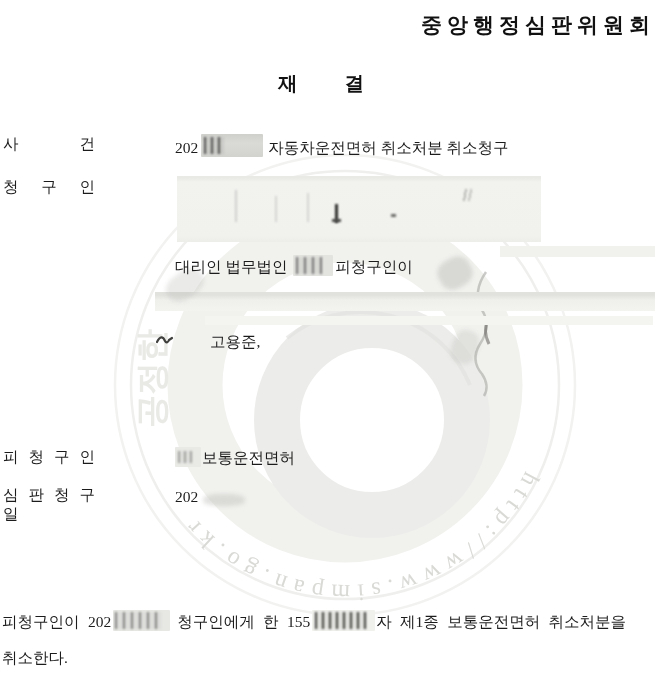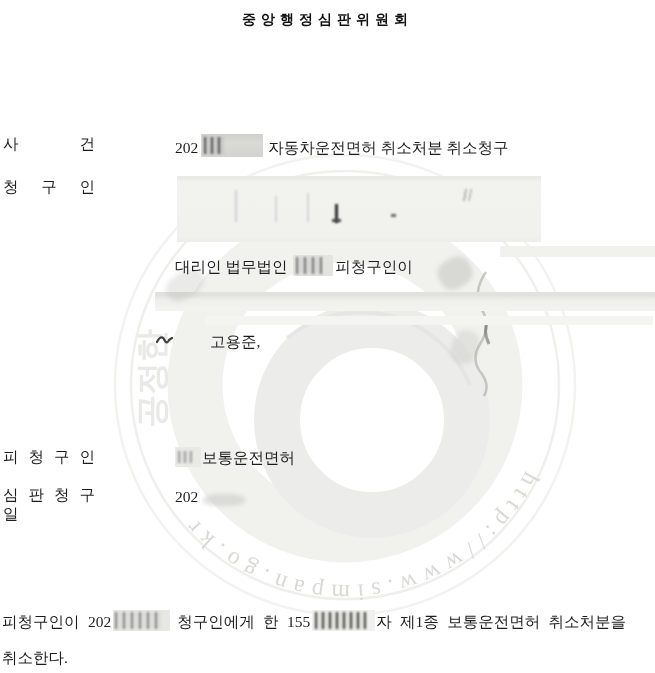--- a/index.html
+++ b/index.html
@@ -11,7 +11,7 @@
   }
   .abs { position:absolute; }
   .hd { font-family:"Liberation Sans","DejaVu Sans",sans-serif; font-weight:bold; color:#111; }
-  .title { top:11px; left:0; width:100%; text-align:center; font-size:14px; letter-spacing:5px; }
+  .title { top:11px; left:0; width:100%; text-align:right; font-size:21px; letter-spacing:5px; }
   .h2 { font-size:19.5px; text-align:justify; text-align-last:justify; line-height:23px; }
   .h2-jae { top:72px; left:278px; width:86px; }
   .h2-ju  { top:549px; left:272px; width:108px; }

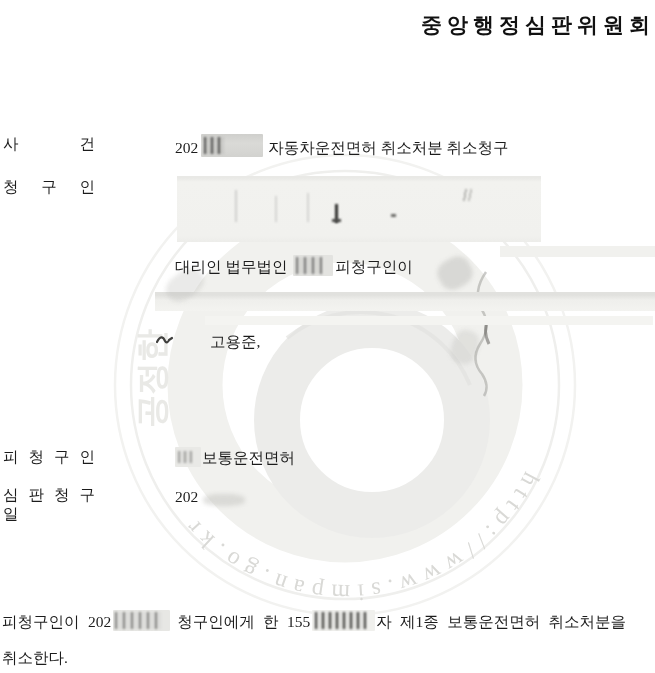--- a/index.html
+++ b/index.html
@@ -109,6 +109,7 @@
   <div class="smudge sm-d"></div>
 
   <div class="abs hd title">중앙행정심판위원회</div>
+  <div class="abs hd h2 h2-jae">재 결</div>
 
   <div class="abs lbl" style="top:134px;">사 건</div>
   <div class="abs val" style="top:134px;">

